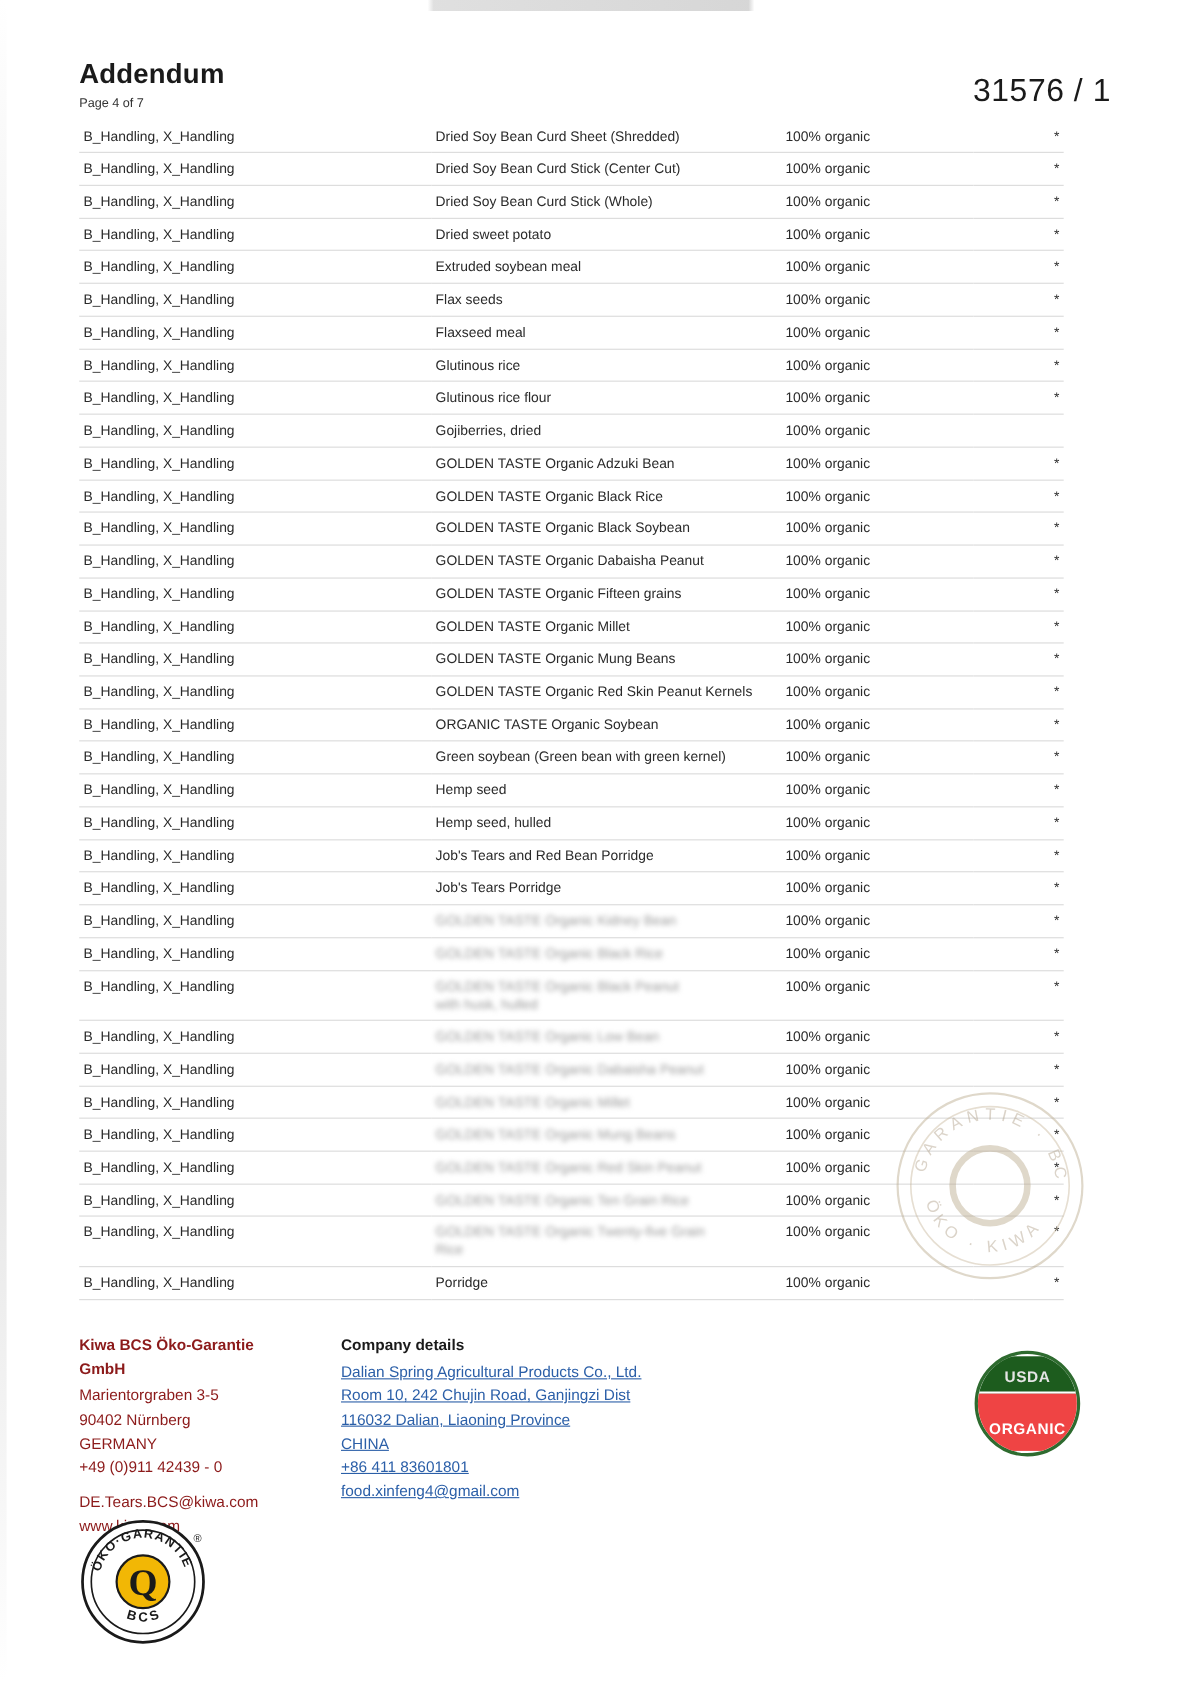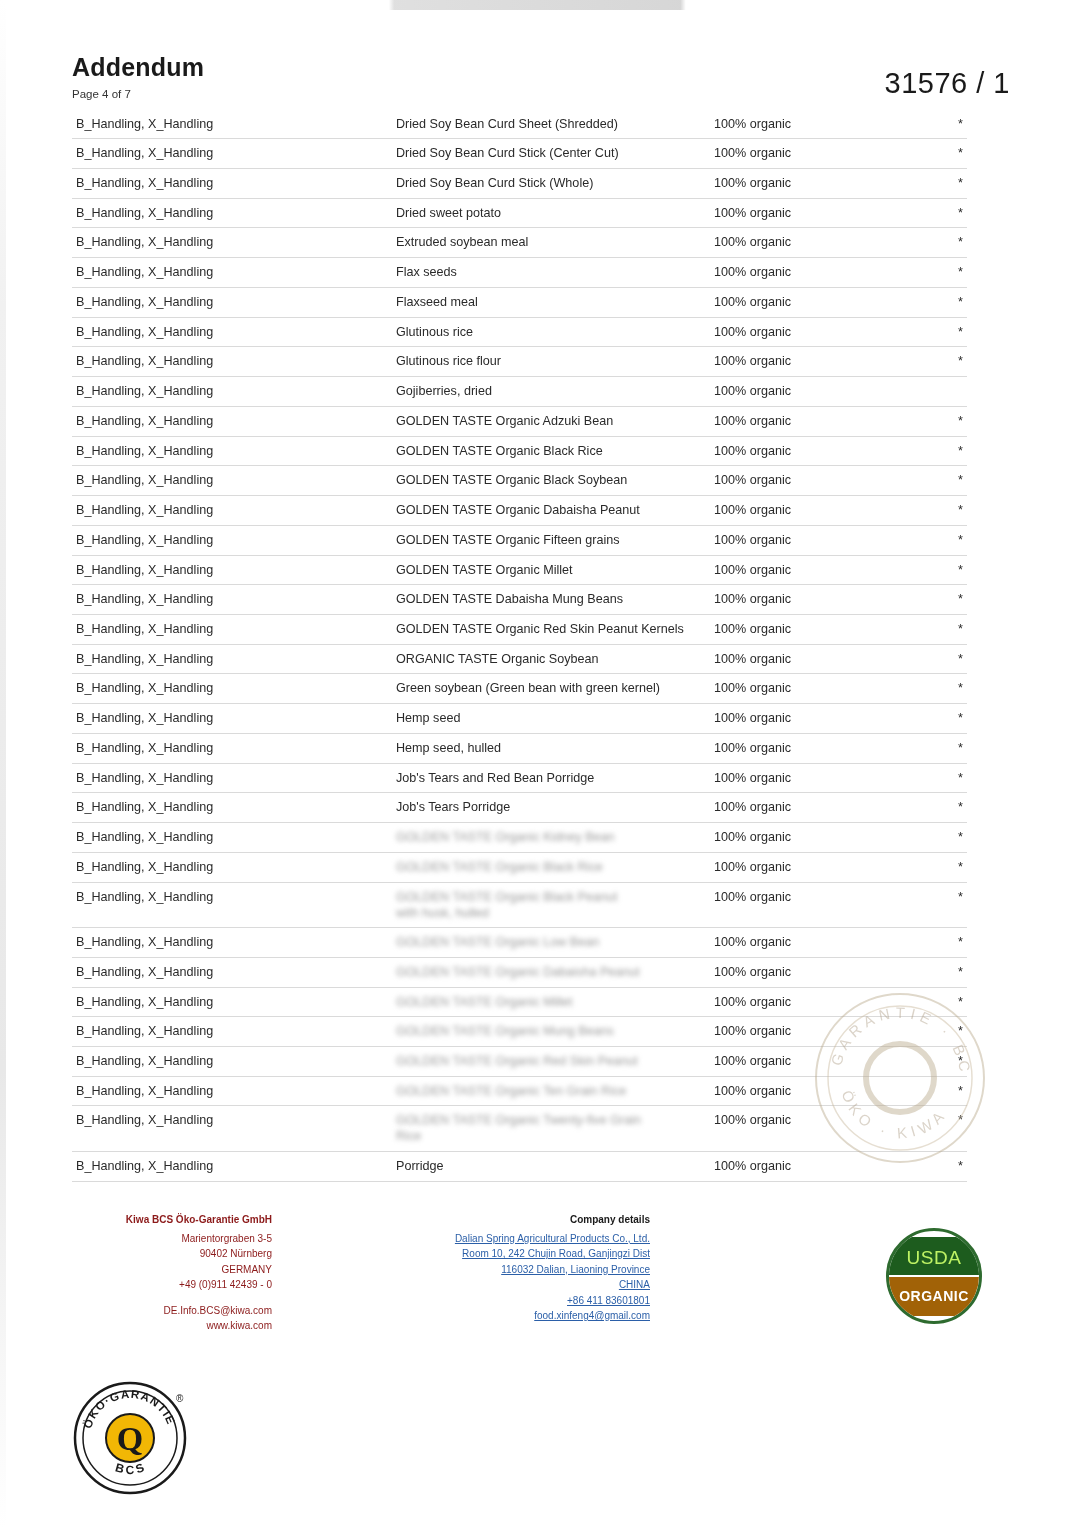--- a/index.html
+++ b/index.html
@@ -250,7 +250,7 @@
         </tr>
         <tr>
           <td class="c-scope">B_Handling, X_Handling</td>
-          <td class="c-prod">GOLDEN TASTE Dabaisha Mung Beans</td>
+          <td class="c-prod">GOLDEN TASTE Organic Mung Beans</td>
           <td class="c-status">100% organic</td>
           <td class="c-mark">*</td>
         </tr>

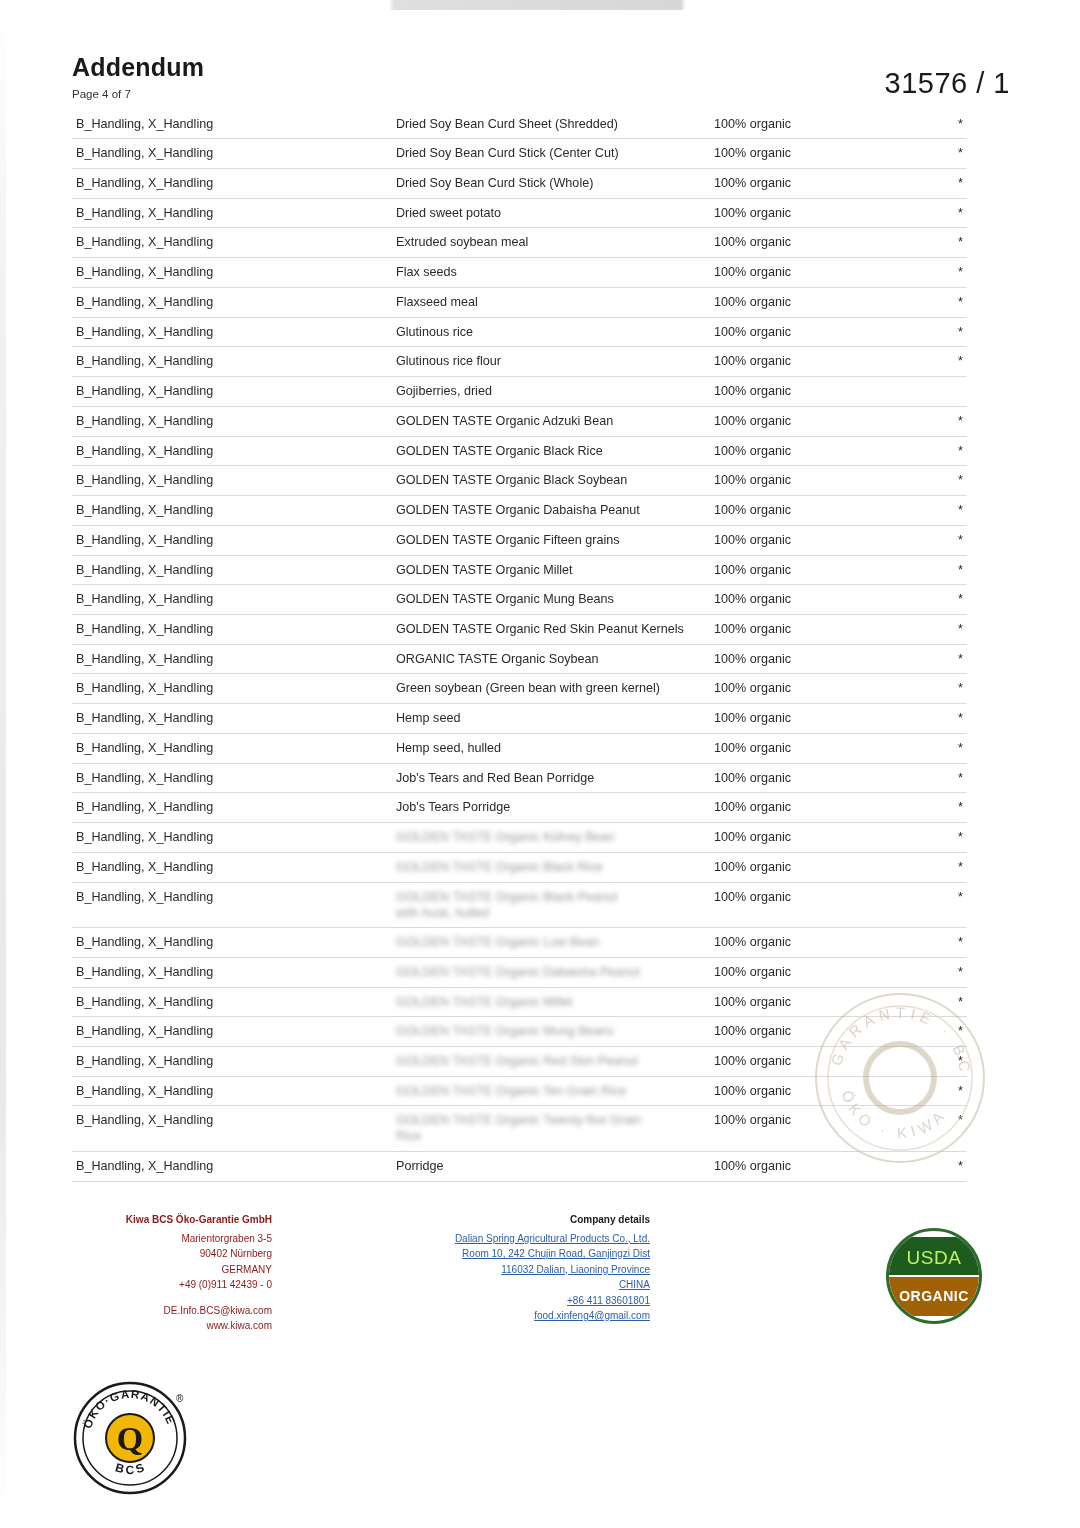--- a/index.html
+++ b/index.html
@@ -90,7 +90,7 @@
     display: flex; align-items: flex-start;
   }
   .footer-col {
-    font-size: 10px; line-height: 1.55; text-align: right;
+    font-size: 14px; line-height: 1.55;
   }
   .fc-left { width: 200px; }
   .fc-mid  { width: 340px; margin-left: 38px; }

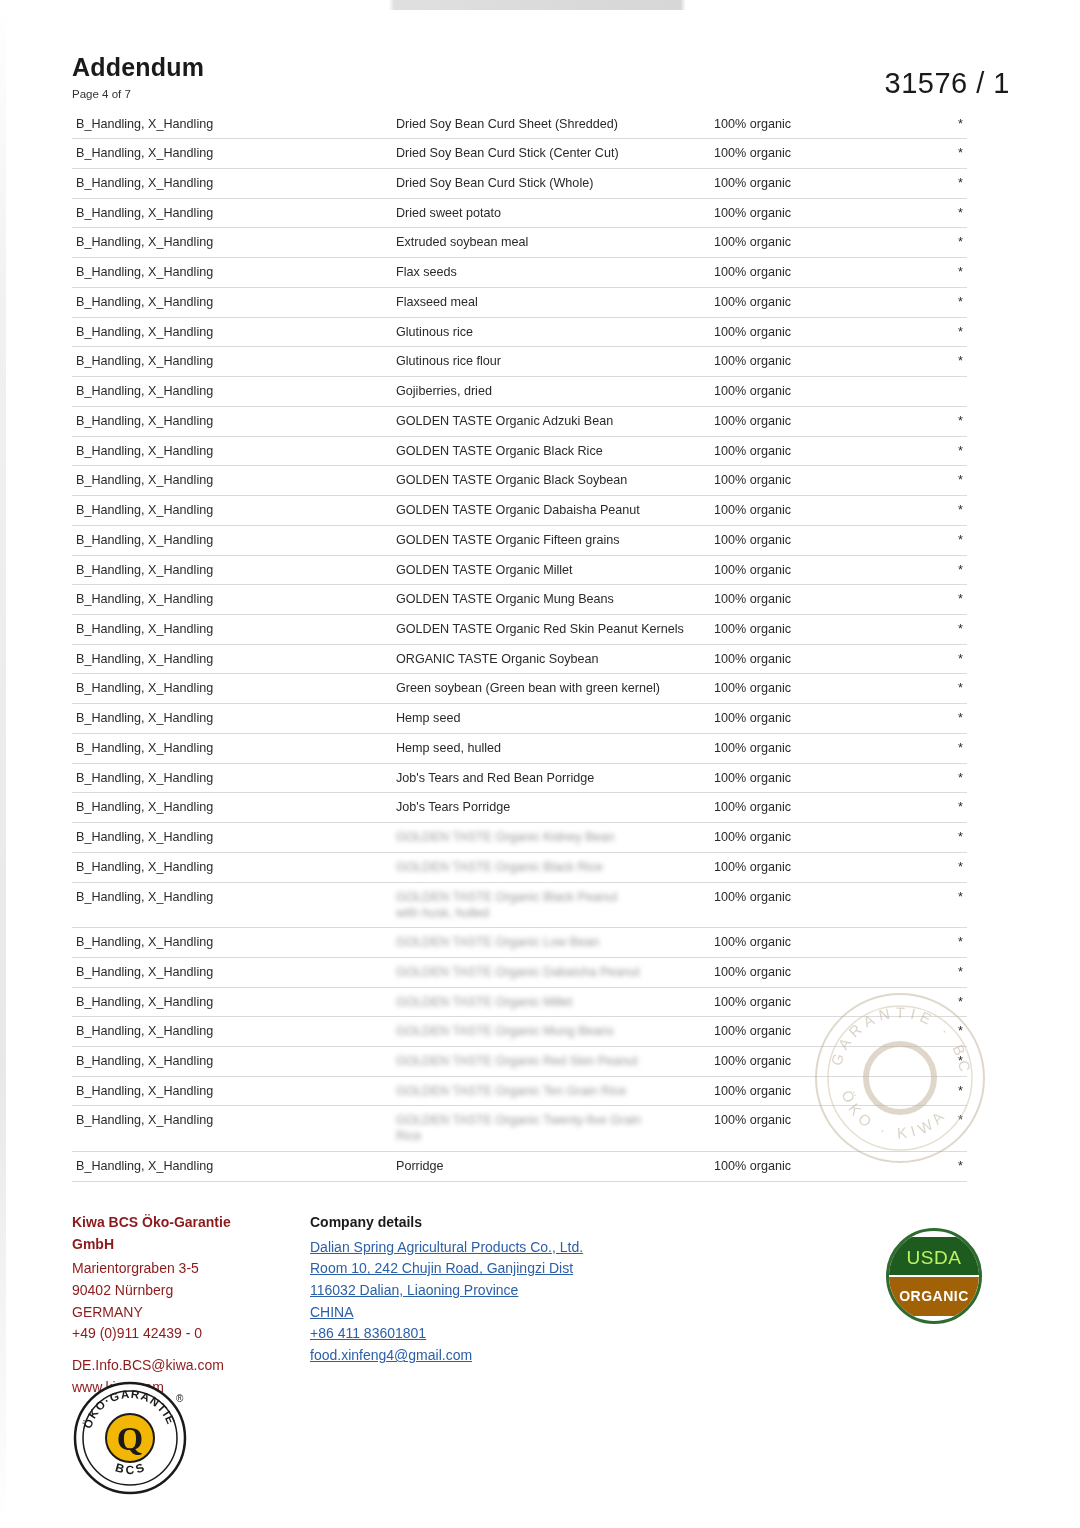--- a/index.html
+++ b/index.html
@@ -110,8 +110,8 @@
     overflow: hidden;
   }
   .usda-top {
-    background: #1d5c1e; color: #bef264; width: 100%; text-align: center;
-    font-size: 19px; font-weight: 400; letter-spacing: .5px; padding: 10px 0 6px 0;
+    background: #1d5c1e; color: #e5e5e5; width: 100%; text-align: center;
+    font-size: 14px; font-weight: 700; letter-spacing: .5px; padding: 10px 0 6px 0;
     border-bottom: 2px solid #fff;
   }
   .usda-bot {

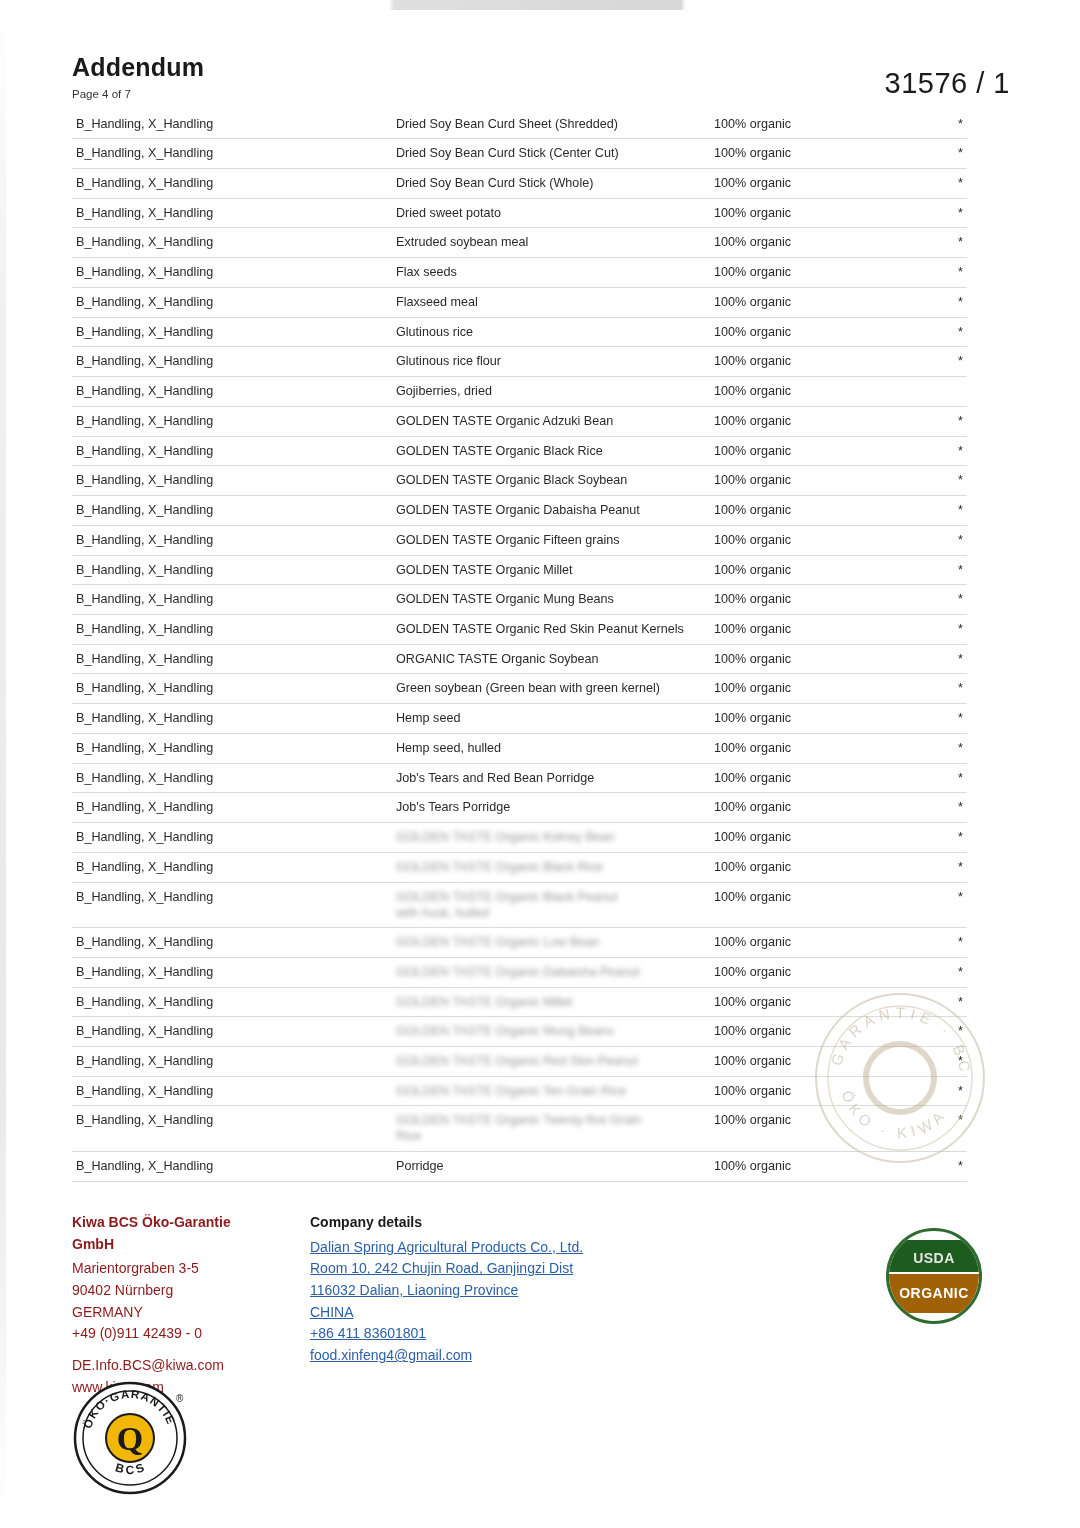--- a/index.html
+++ b/index.html
@@ -115,8 +115,8 @@
     border-bottom: 2px solid #fff;
   }
   .usda-bot {
-    background: #a16207; color: #fff; width: 100%; text-align: center;
-    font-size: 14px; font-weight: 700; letter-spacing: .5px; padding: 11px 0 12px 0;
+    background: #ef4444; color: #fff; width: 100%; text-align: center;
+    font-size: 14px; font-weight: 700; letter-spacing: .5px; padding: 24px 0 12px 0;
   }
 
   

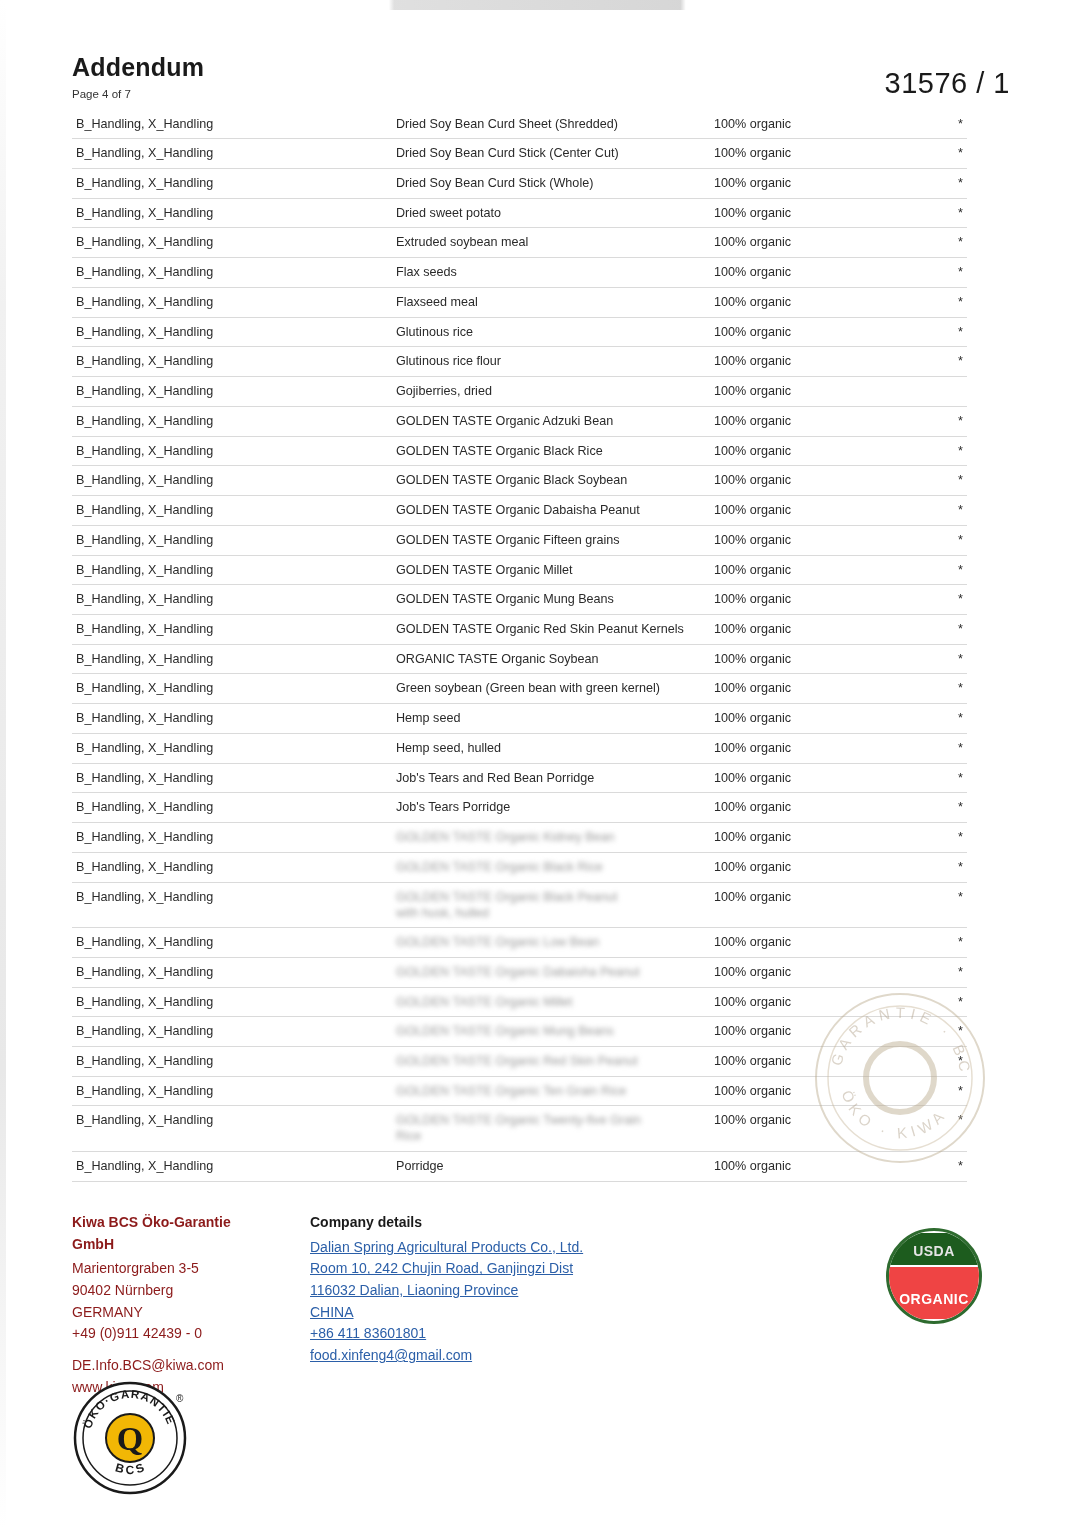--- a/index.html
+++ b/index.html
@@ -389,7 +389,7 @@
       <div class="f-line">GERMANY</div>
       <div class="f-line">+49 (0)911 42439 - 0</div>
       <div class="f-gap"></div>
-      <div class="f-line">DE.Info.BCS@kiwa.com</div>
+      <div class="f-line">DE.Tears.BCS@kiwa.com</div>
       <div class="f-line">www.kiwa.com</div>
     </div>
 

